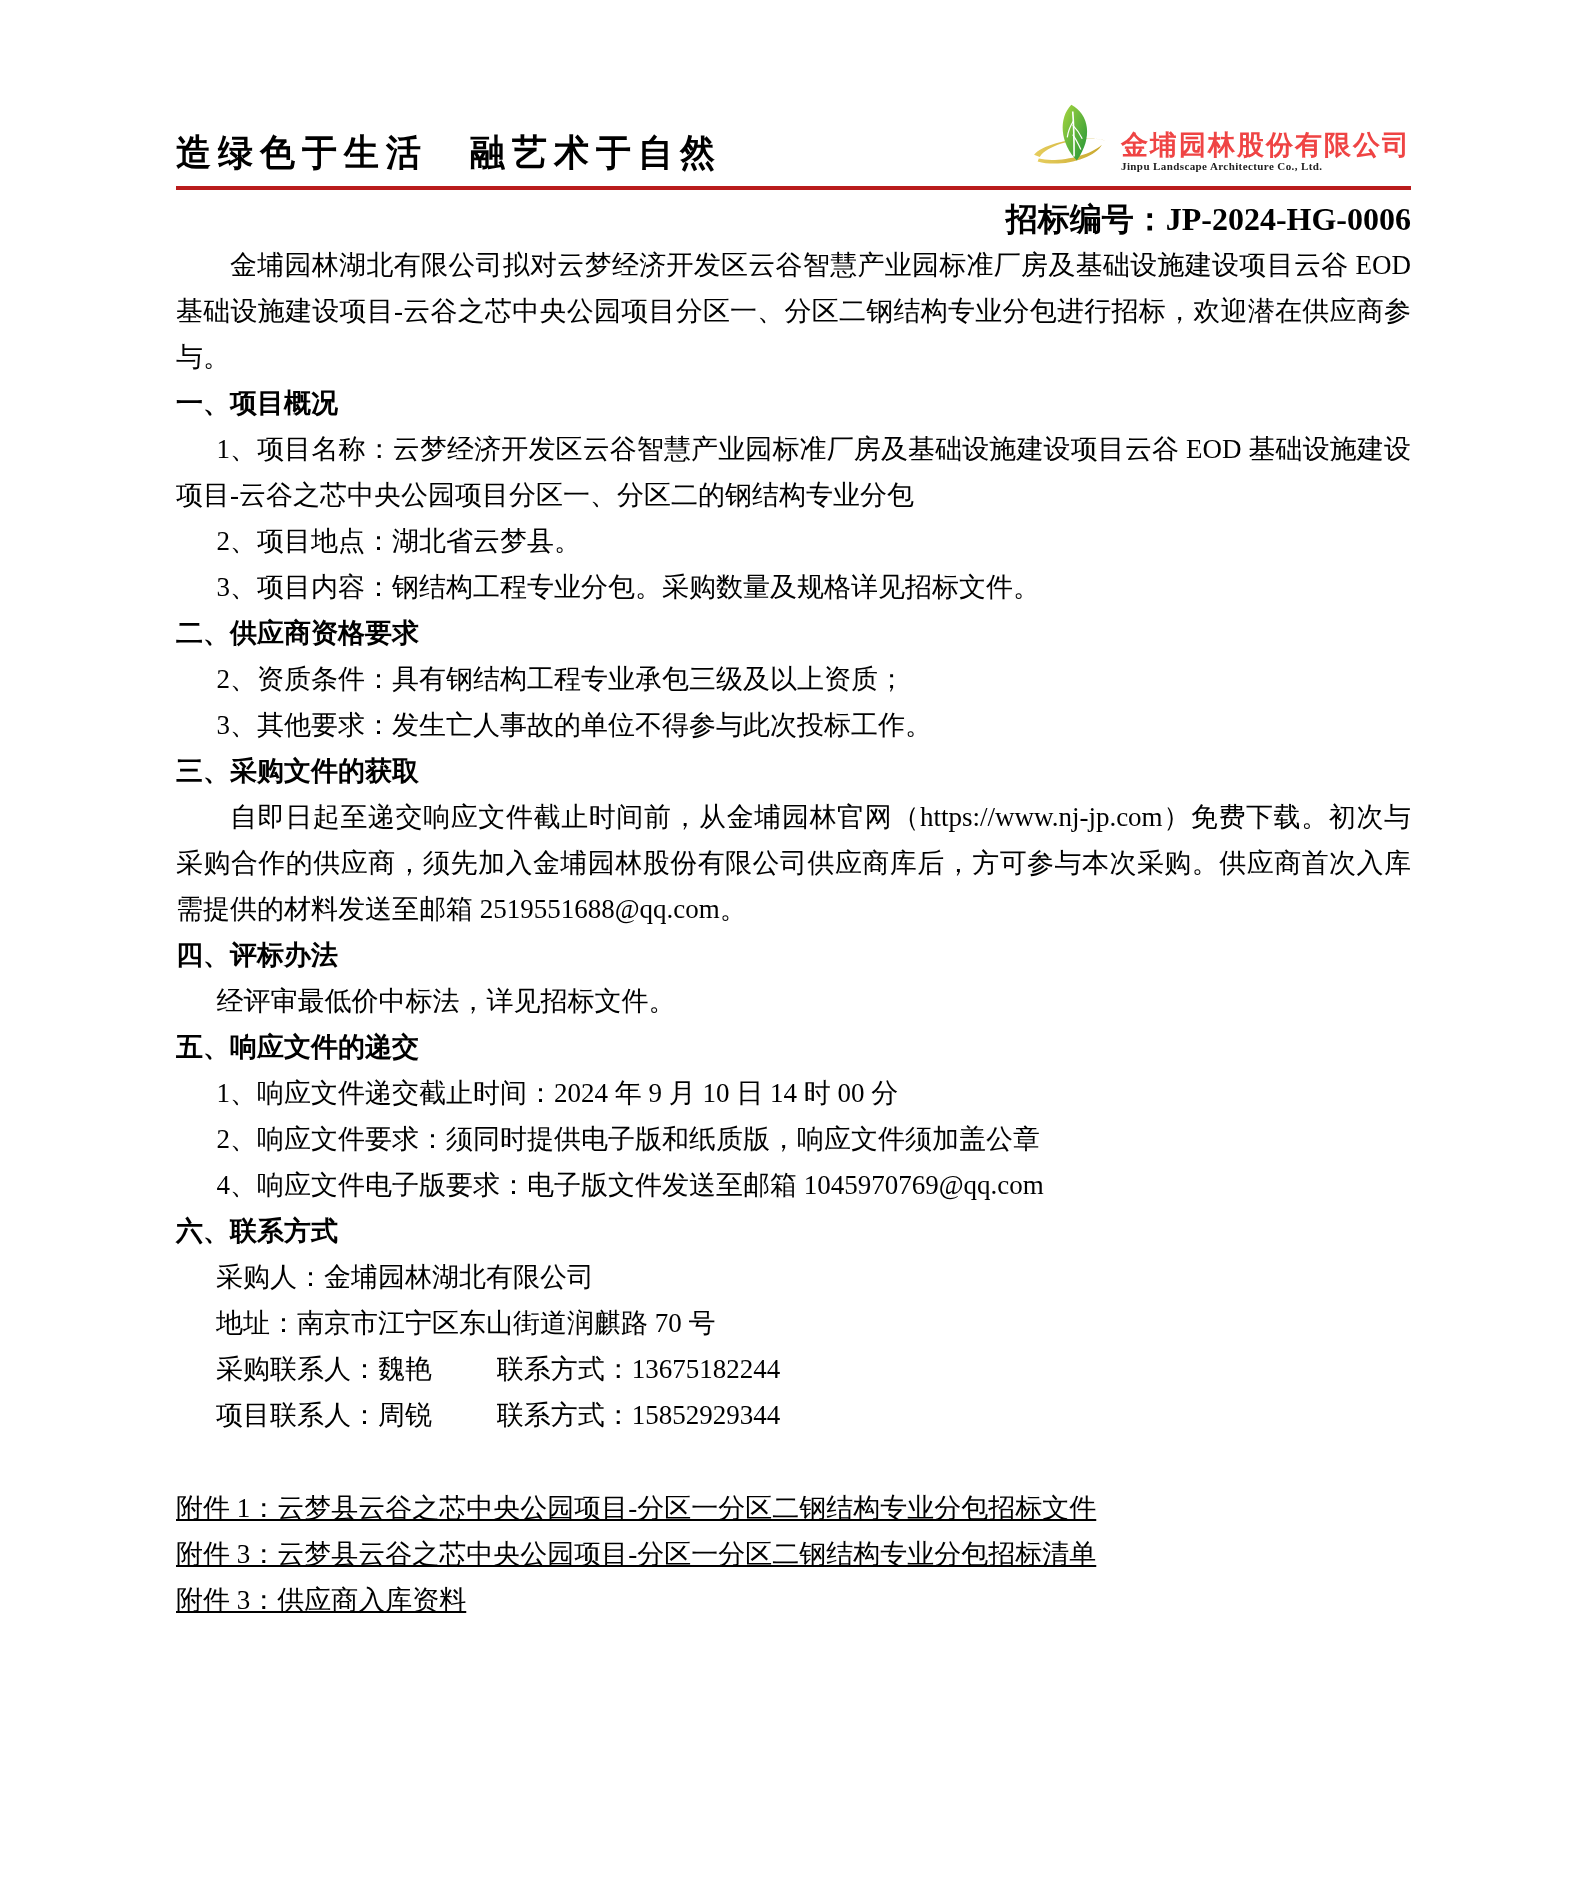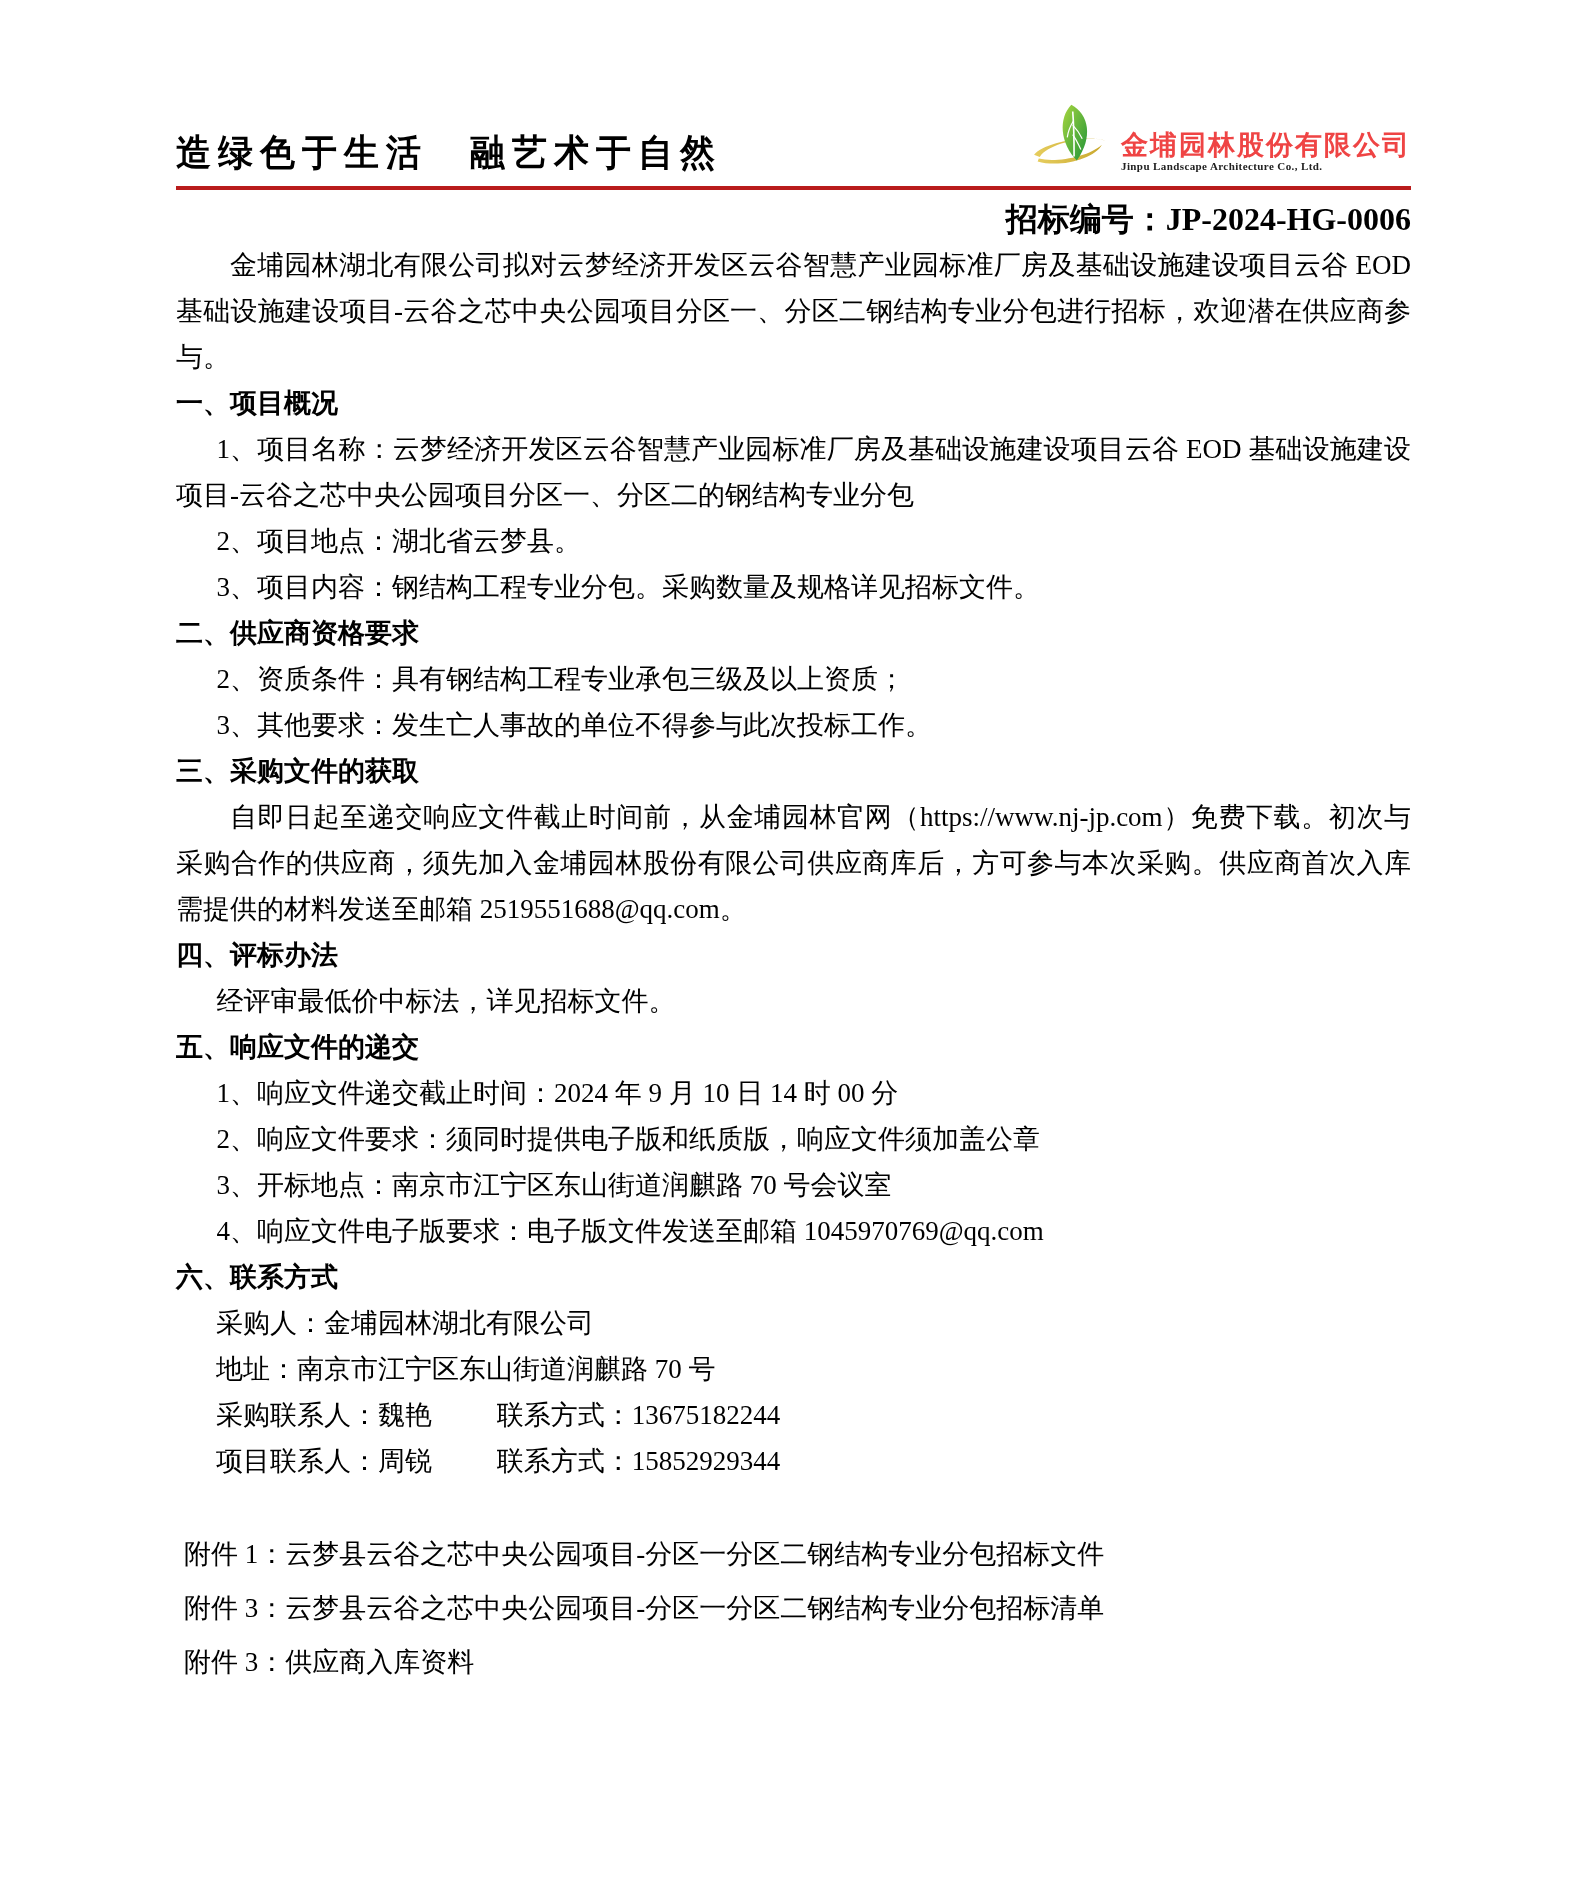--- a/index.html
+++ b/index.html
@@ -132,7 +132,6 @@
       <p class="sec-heading">五、响应文件的递交</p>
       <p class="item">1、响应文件递交截止时间：2024 年 9 月 10 日 14 时 00 分</p>
       <p class="item">2、响应文件要求：须同时提供电子版和纸质版，响应文件须加盖公章</p>
-      <p class="item">3、开标地点：南京市江宁区东山街道润麒路 70 号会议室</p>
       <p class="item">4、响应文件电子版要求：电子版文件发送至邮箱 1045970769@qq.com</p>
     </div>
 

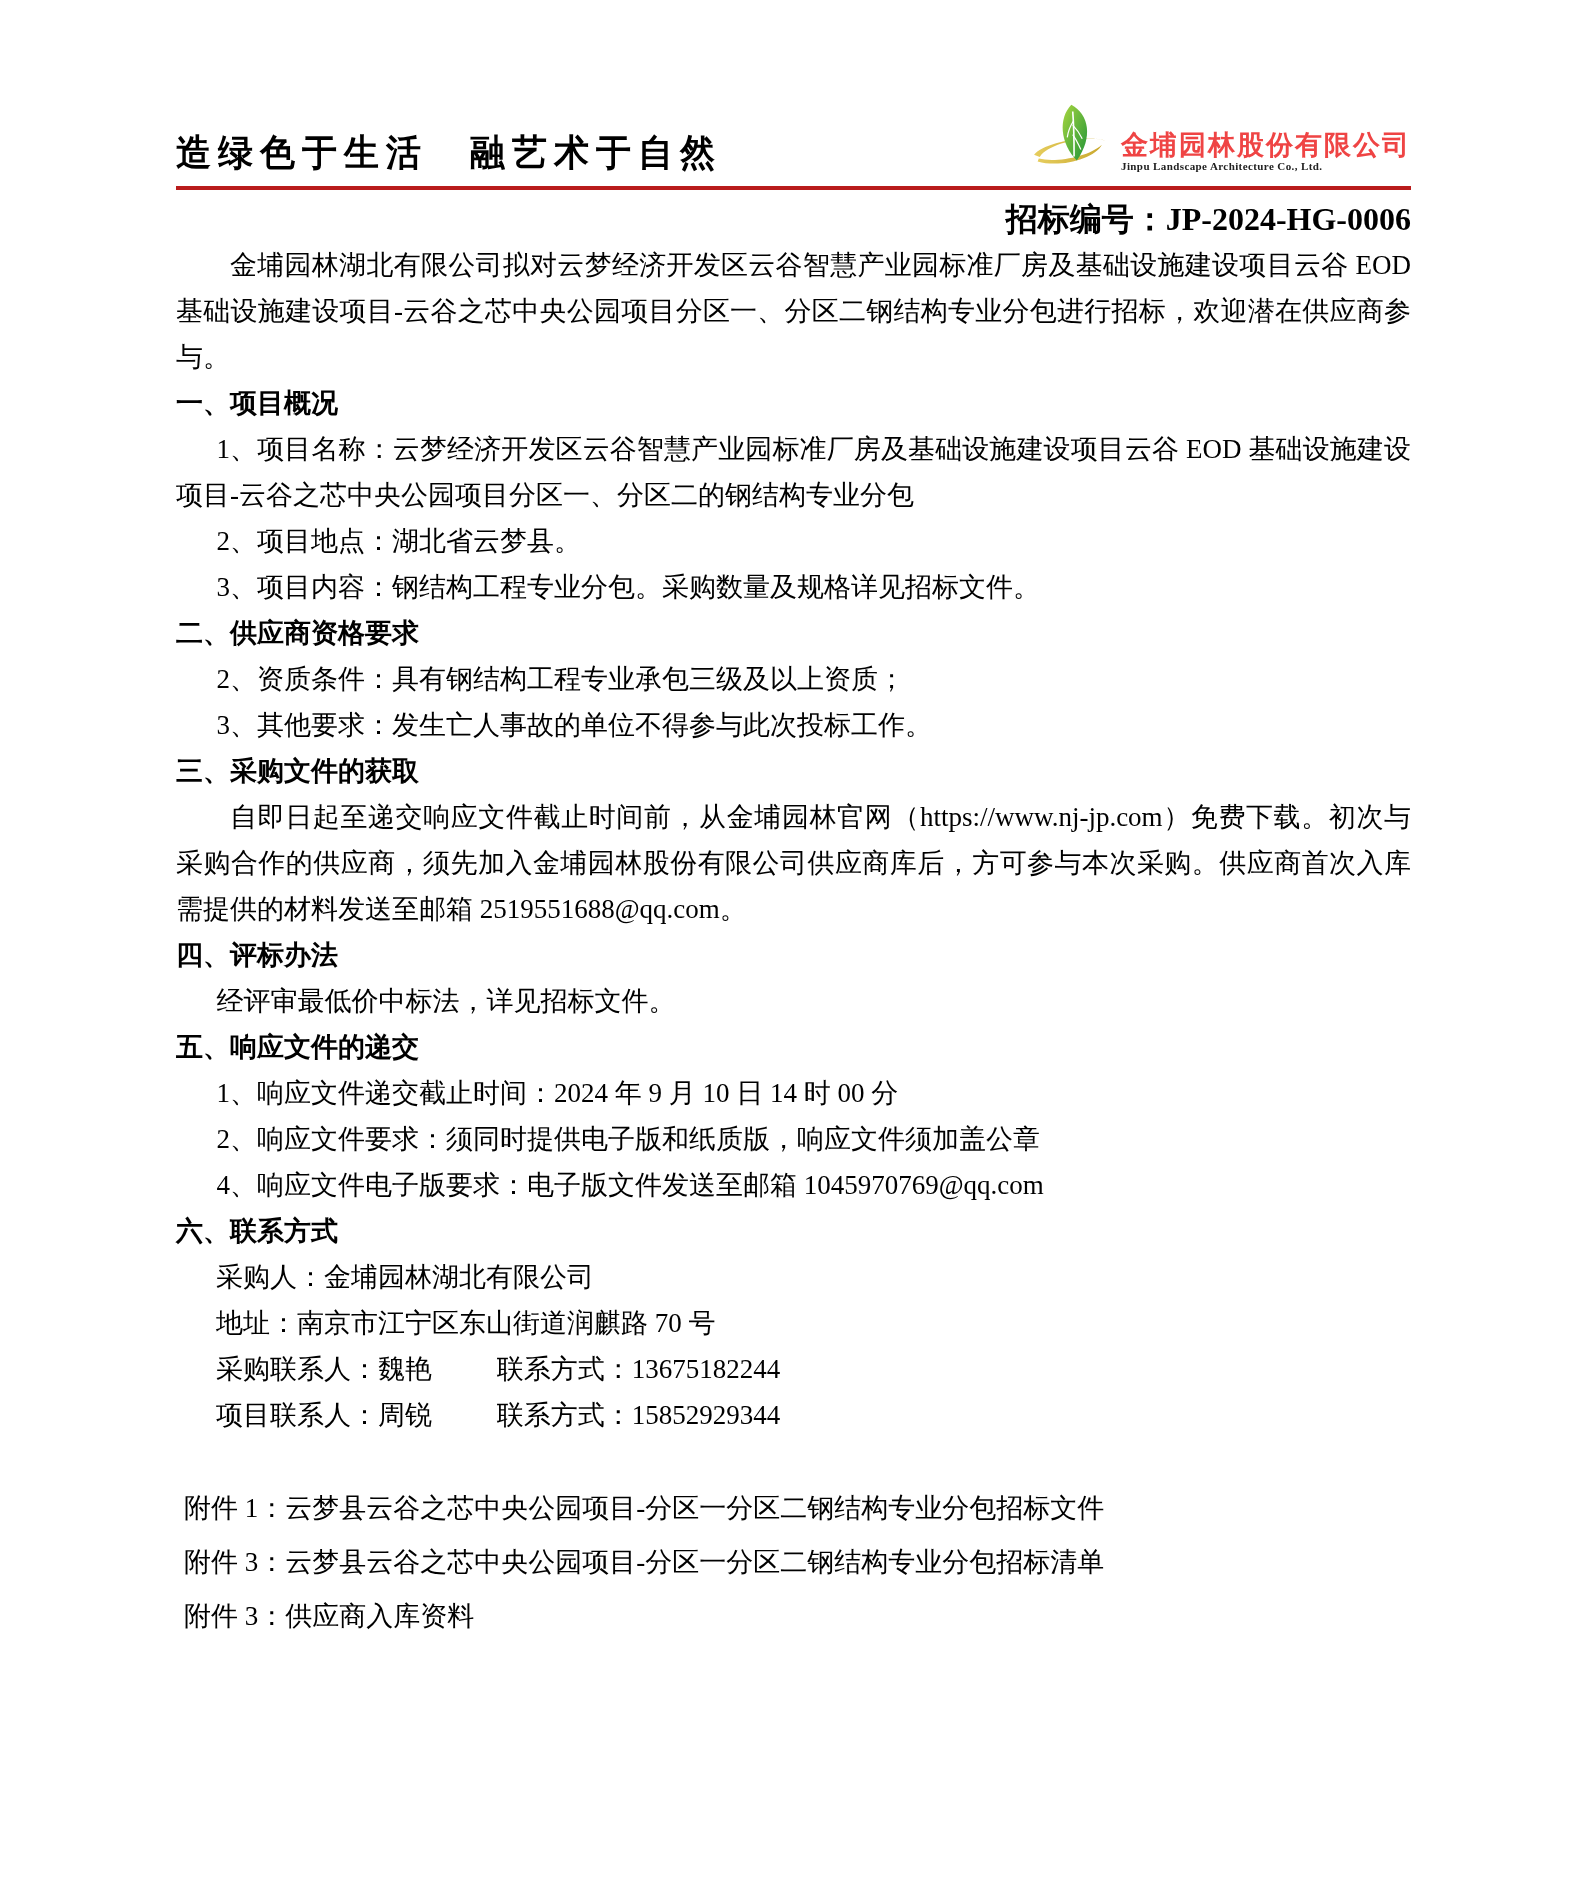--- a/index.html
+++ b/index.html
@@ -57,7 +57,7 @@
   .contact-row{margin:0;padding-left:40px;}
   .contact-left{display:inline-block;min-width:274px;}
   .attachments{margin-top:47px;}
-  .attach-item{margin:8px;}
+  .attach-item{margin:0;text-decoration:underline;}
 </style>
 </head>
 <body>

